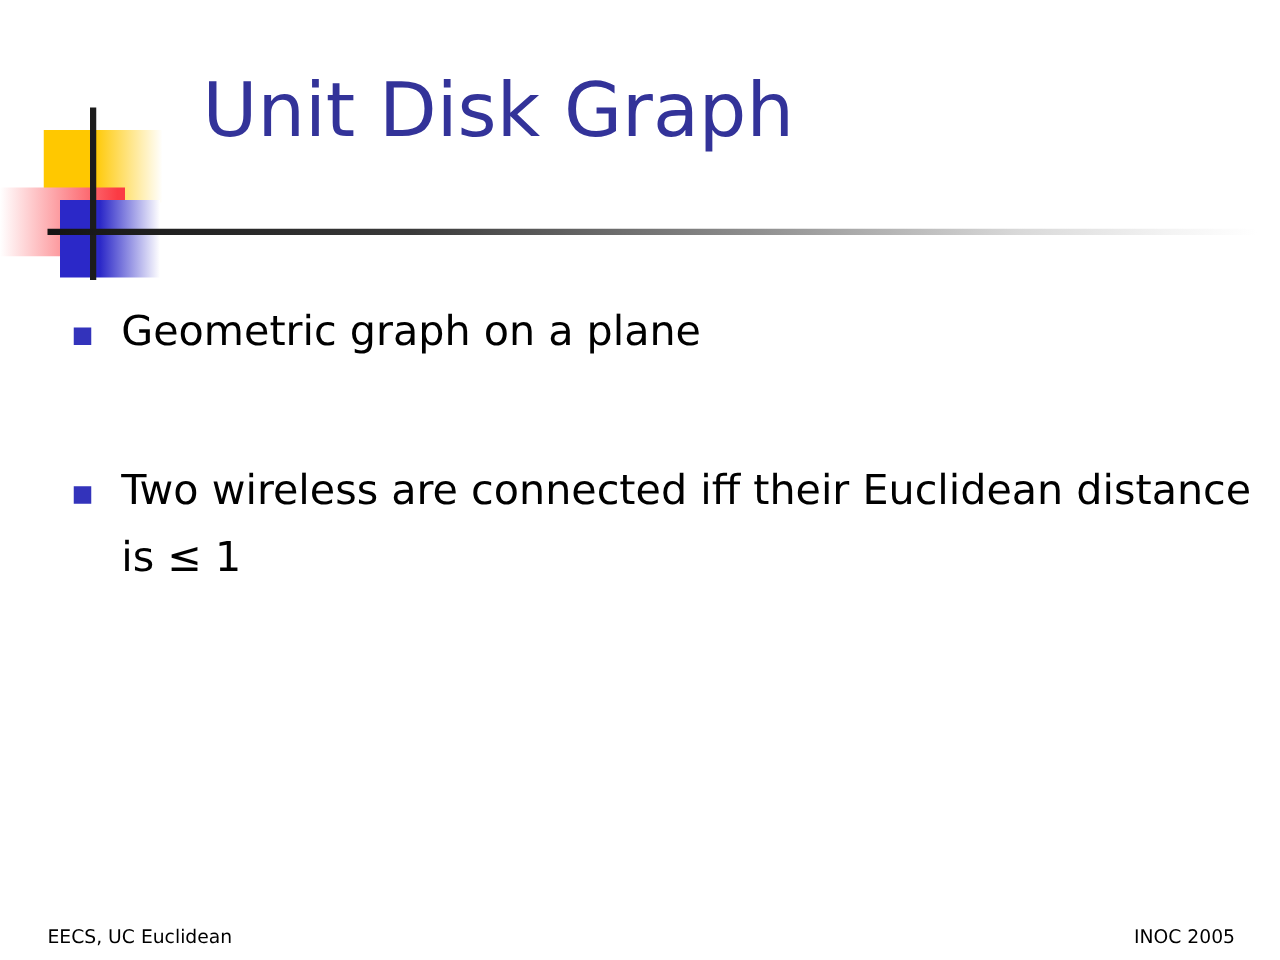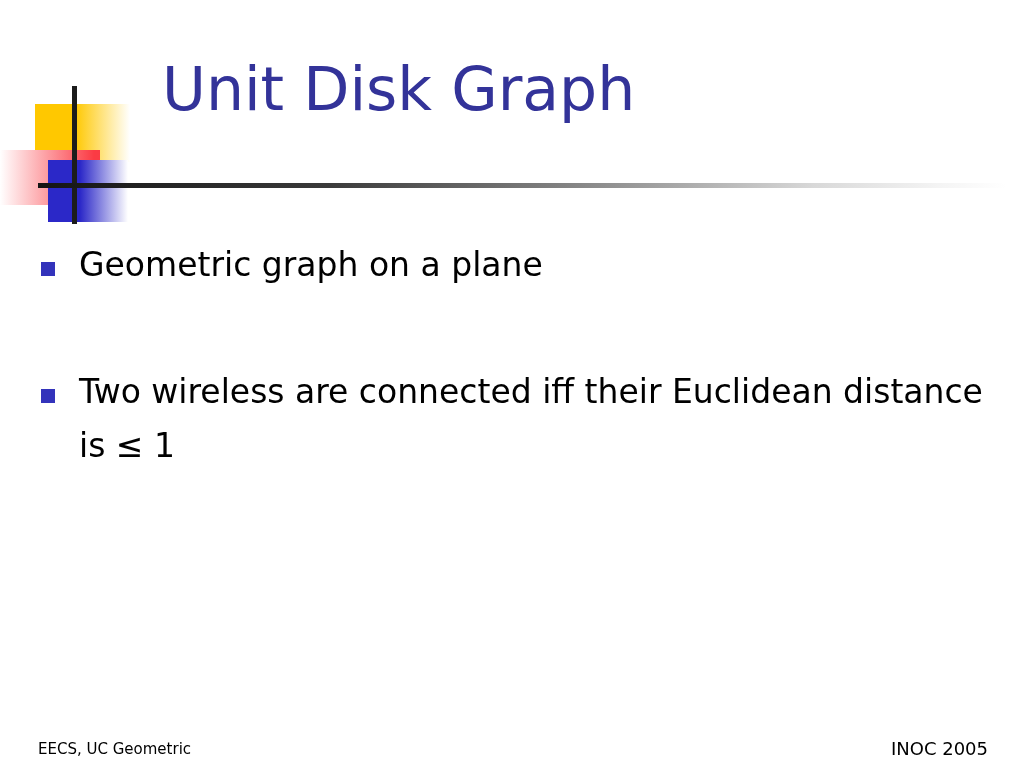--- a/index.html
+++ b/index.html
@@ -96,7 +96,7 @@
   
   .body-list {
     position: absolute;
-    left: 39px;
+    left: 57px;
     top: 238px;
     width: 960px;
   }

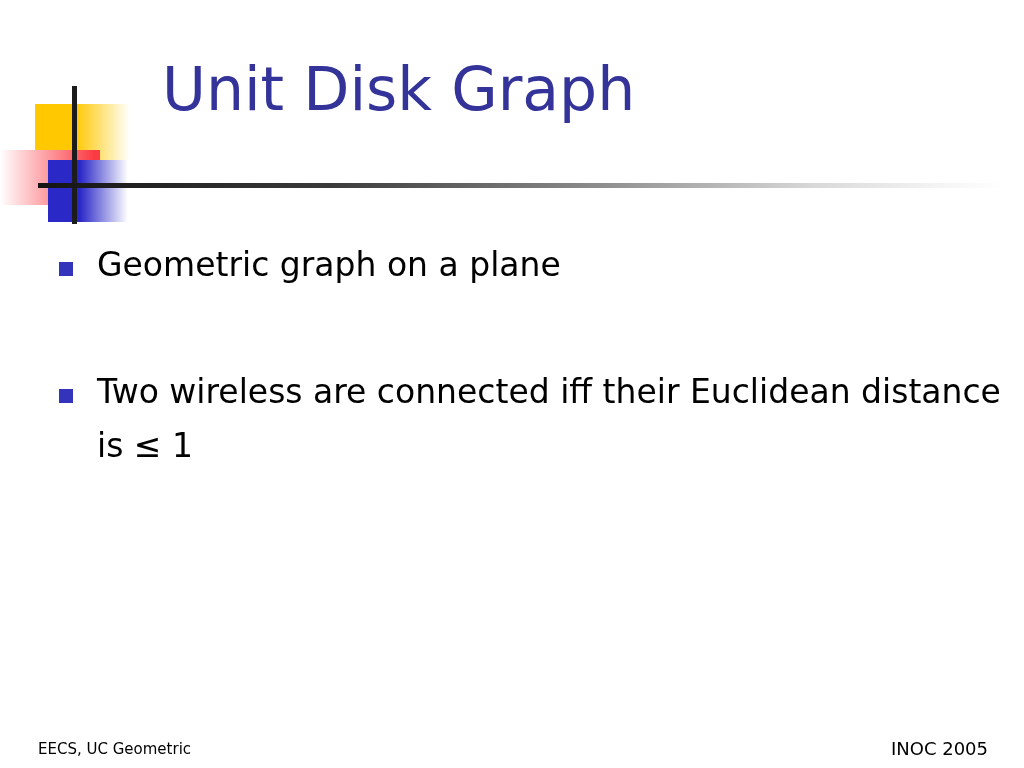--- a/index.html
+++ b/index.html
@@ -186,7 +186,7 @@
 
   </div>
 
-  <div class="footer-left">EECS, UC Geometric</div>
+  <div class="footer-left">EECS, UC Euclidean</div>
 
   <div class="footer-right">INOC 2005</div>
 

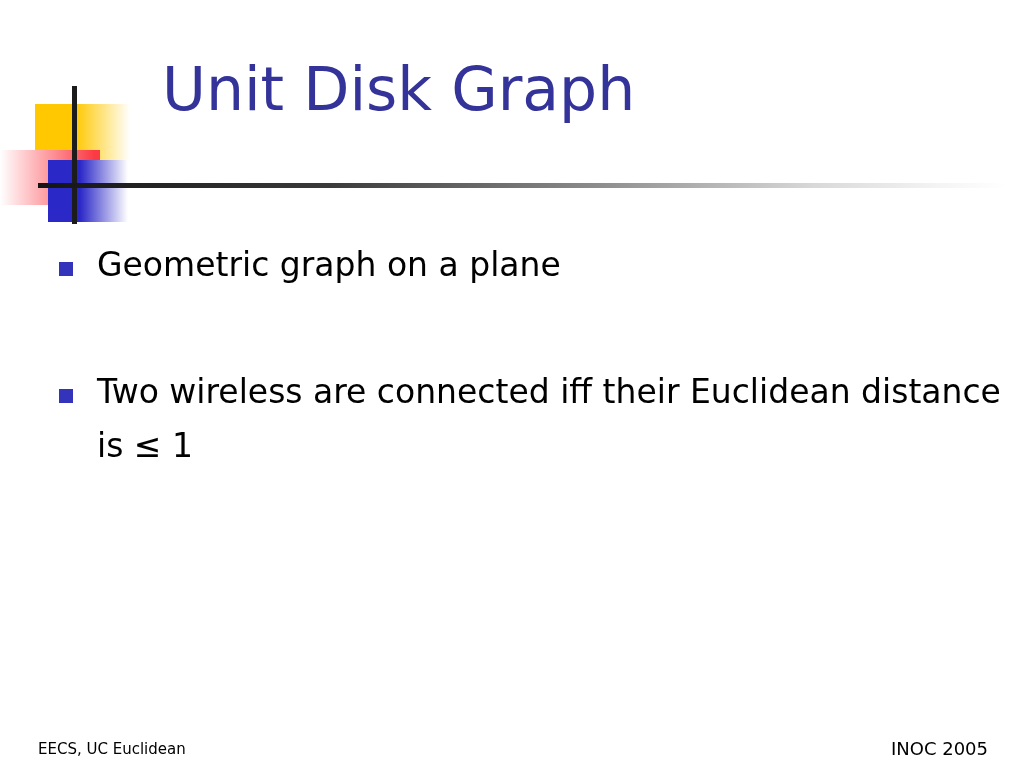--- a/index.html
+++ b/index.html
@@ -146,7 +146,7 @@
     right: 36px;
     top: 739px;
     font-family: "DejaVu Sans", sans-serif;
-    font-size: 18px;
+    font-size: 15px;
     line-height: 20px;
     color: #000000;
     text-align: right;

